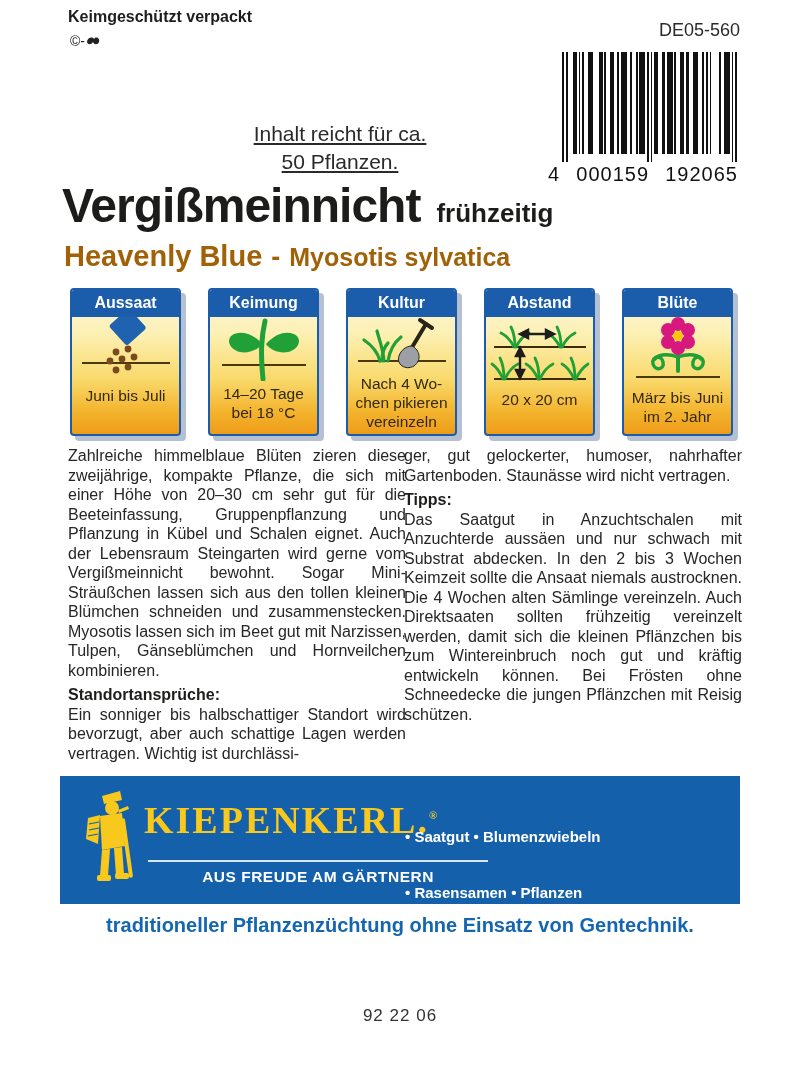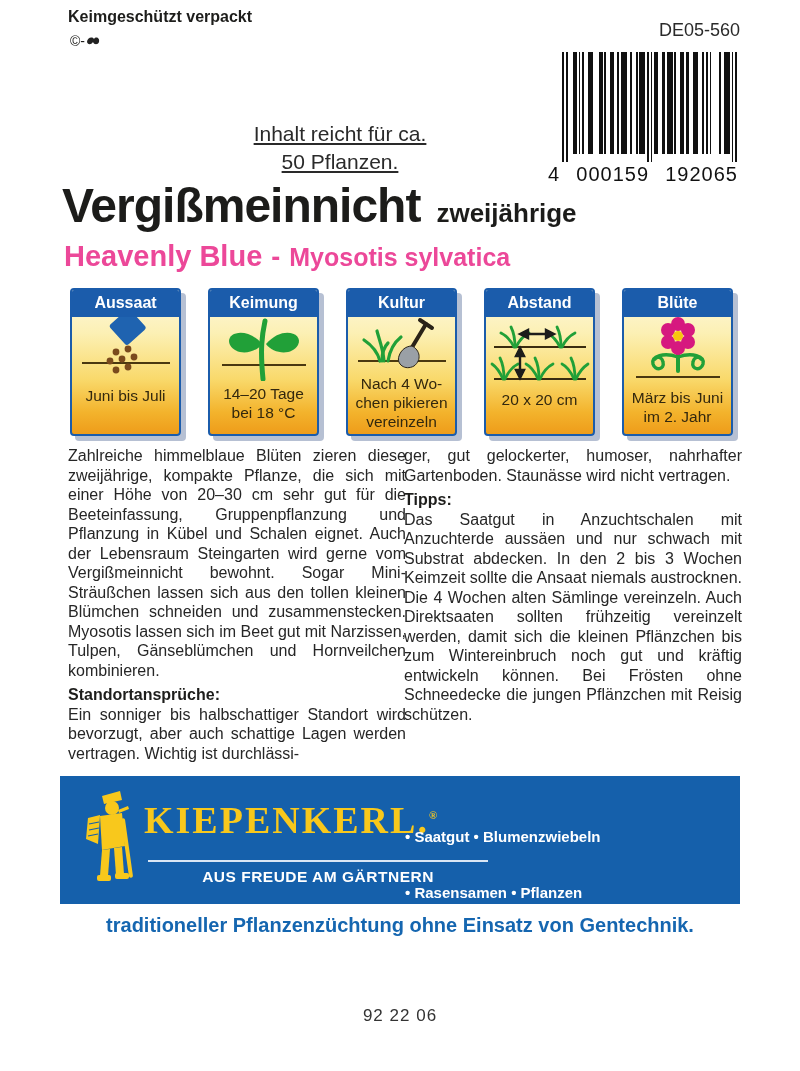--- a/index.html
+++ b/index.html
@@ -182,7 +182,7 @@
 
   <div class="title-row">
     <span class="title-main">Vergißmeinnicht</span>
-    <span class="title-age">zweijährige</span>
+    <span class="title-age">frühzeitig</span>
   </div>
   <div class="subtitle-row">
     <span class="variety">Heavenly Blue</span>

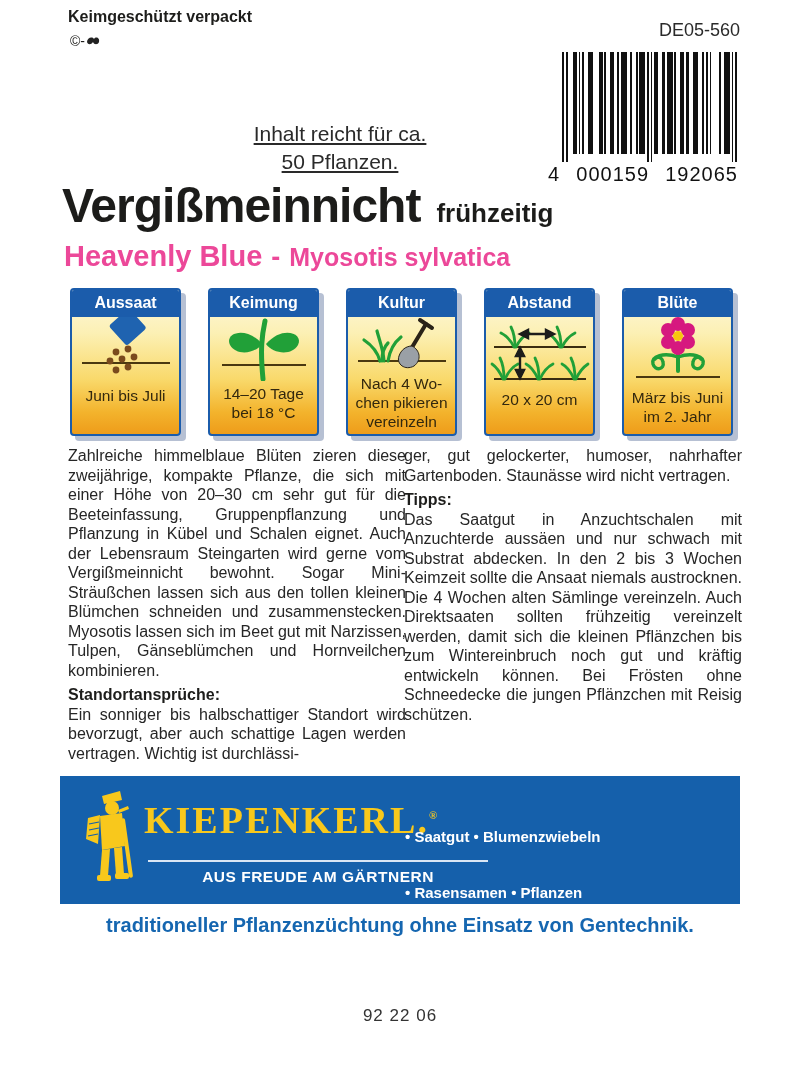--- a/index.html
+++ b/index.html
@@ -21,7 +21,7 @@
   .title-row{position:absolute;left:62px;top:178px;display:flex;align-items:baseline;color:#1c1c1a;}
   .title-main{font-size:48px;font-weight:bold;letter-spacing:-1px;}
   .title-age{font-size:26px;font-weight:bold;margin-left:16px;}
-  .subtitle-row{position:absolute;left:64px;top:240px;display:flex;align-items:baseline;color:#ec4899;}
+  .subtitle-row{position:absolute;left:64px;top:240px;display:flex;align-items:baseline;color:#a16207;}
   .variety{font-size:29px;font-weight:bold;}
   .subtitle-dash{font-size:27px;font-weight:bold;margin:0 9px;}
   .botanical{font-size:25px;font-weight:bold;}

